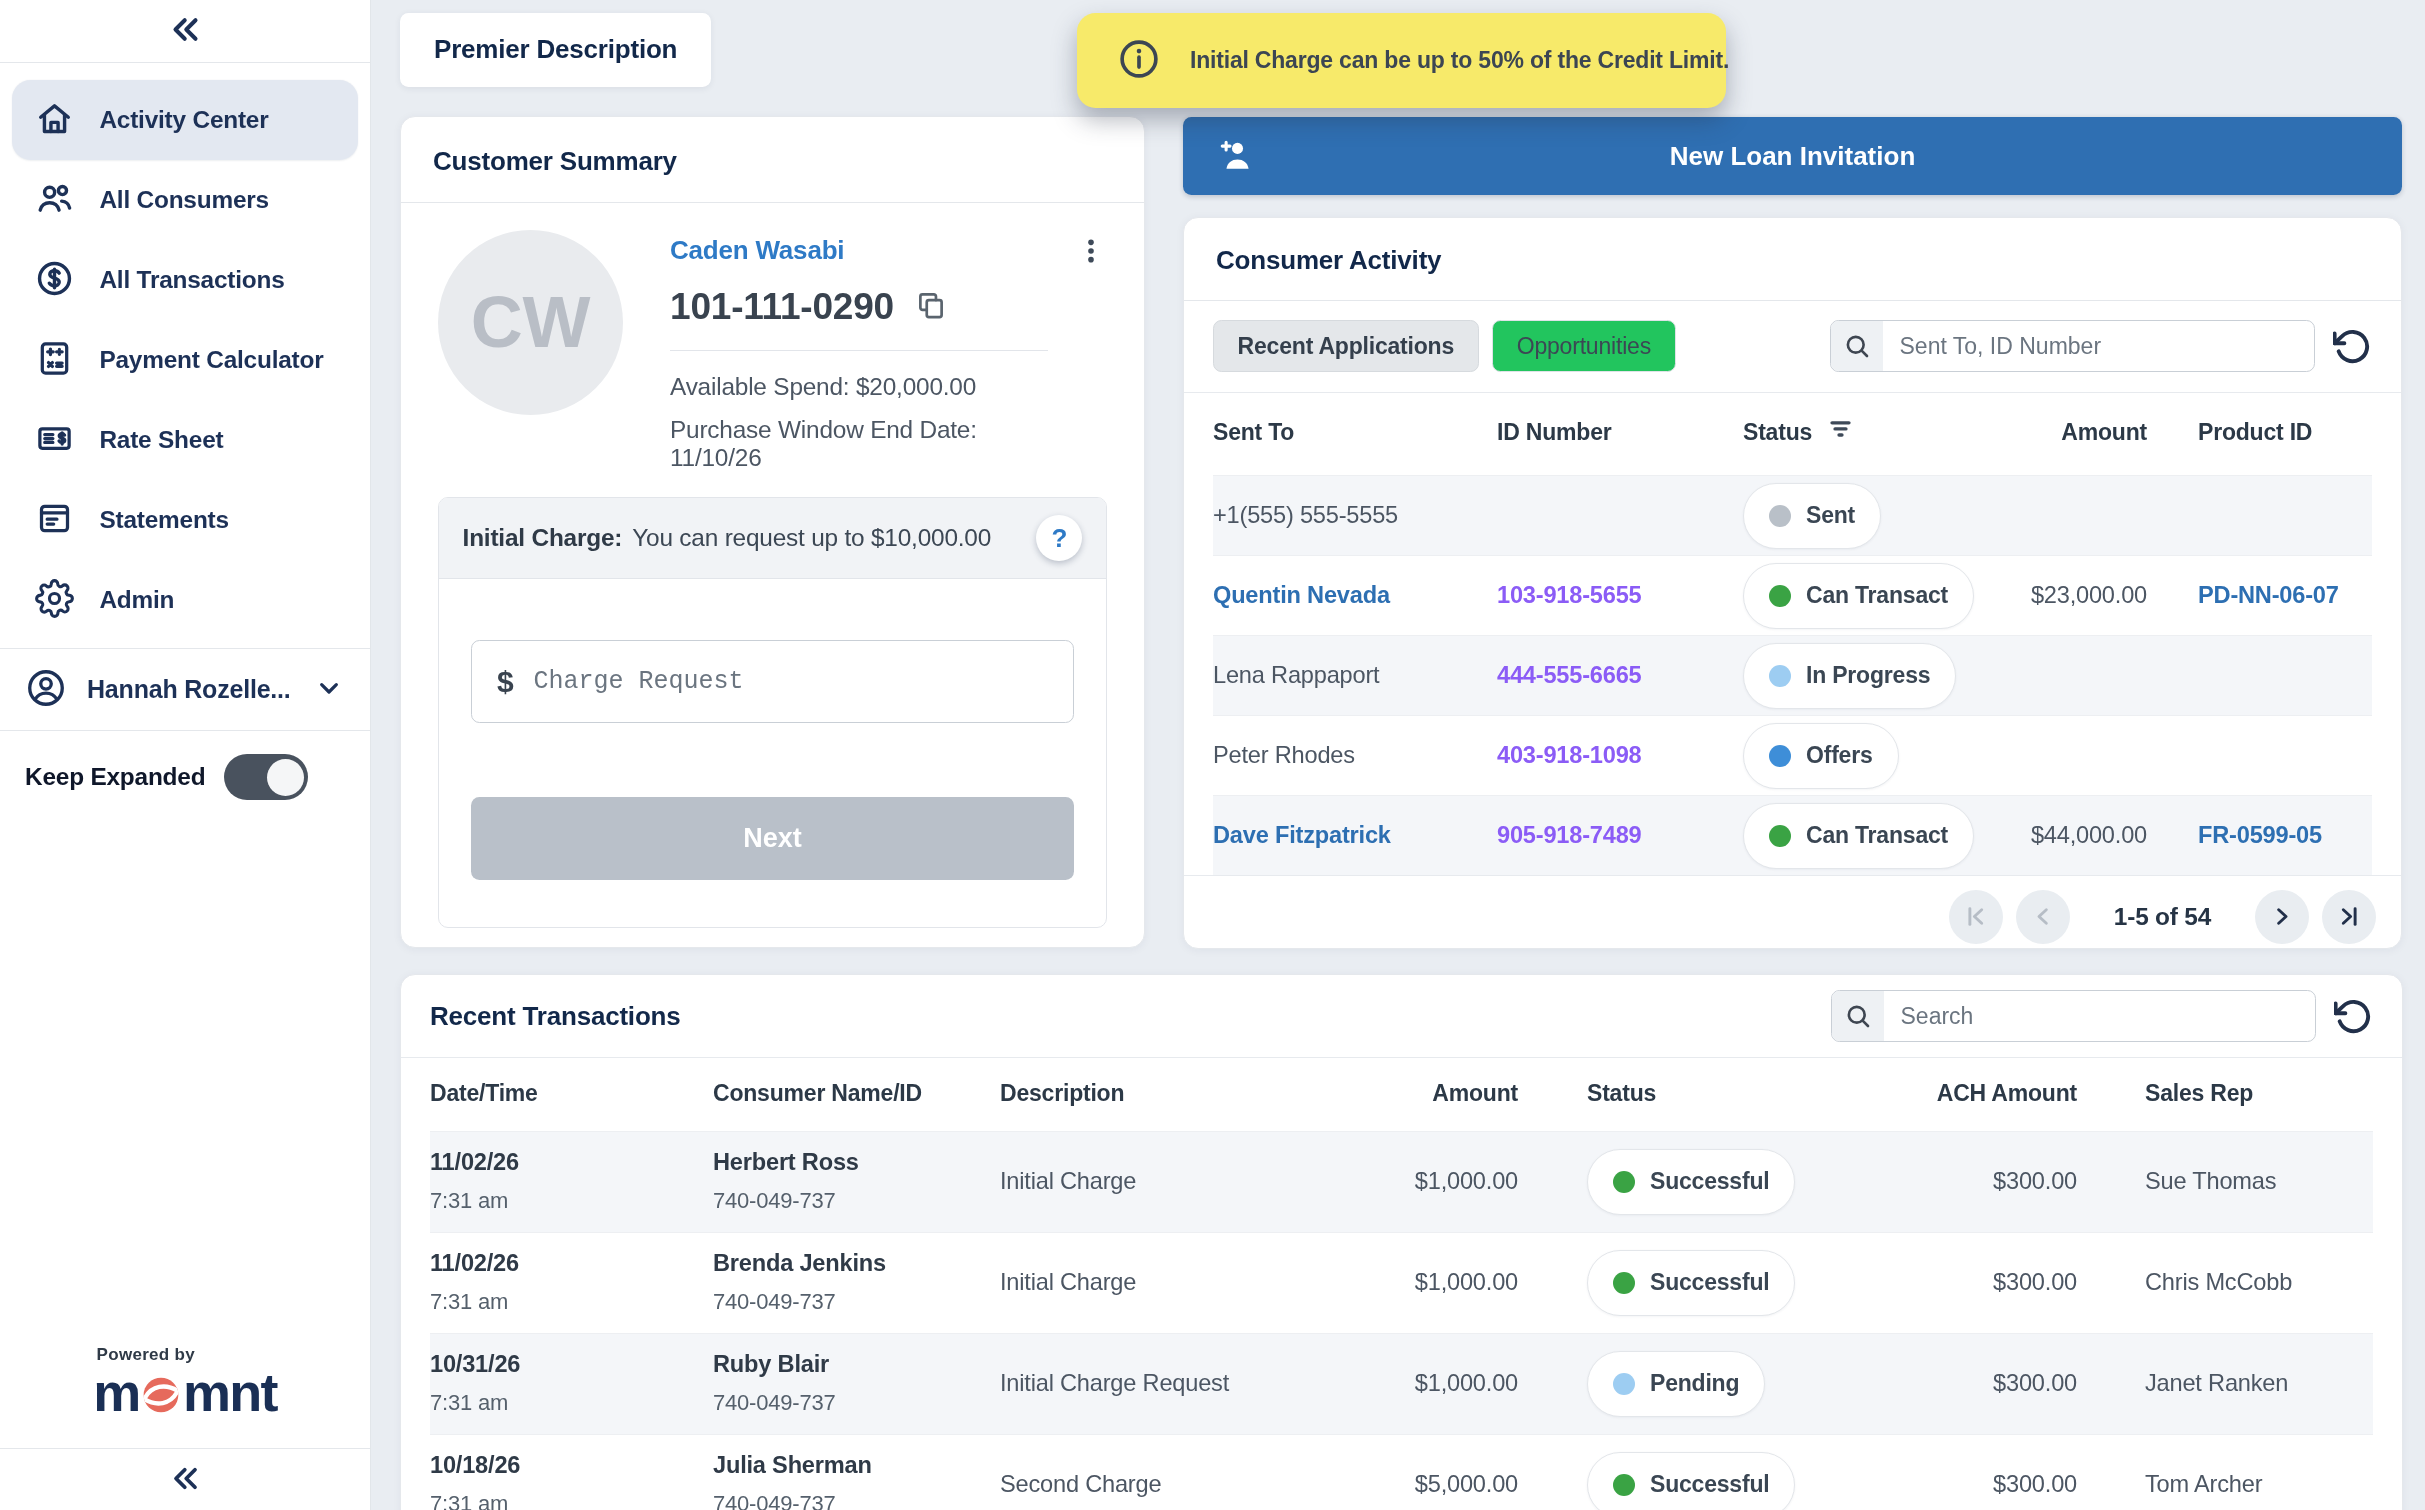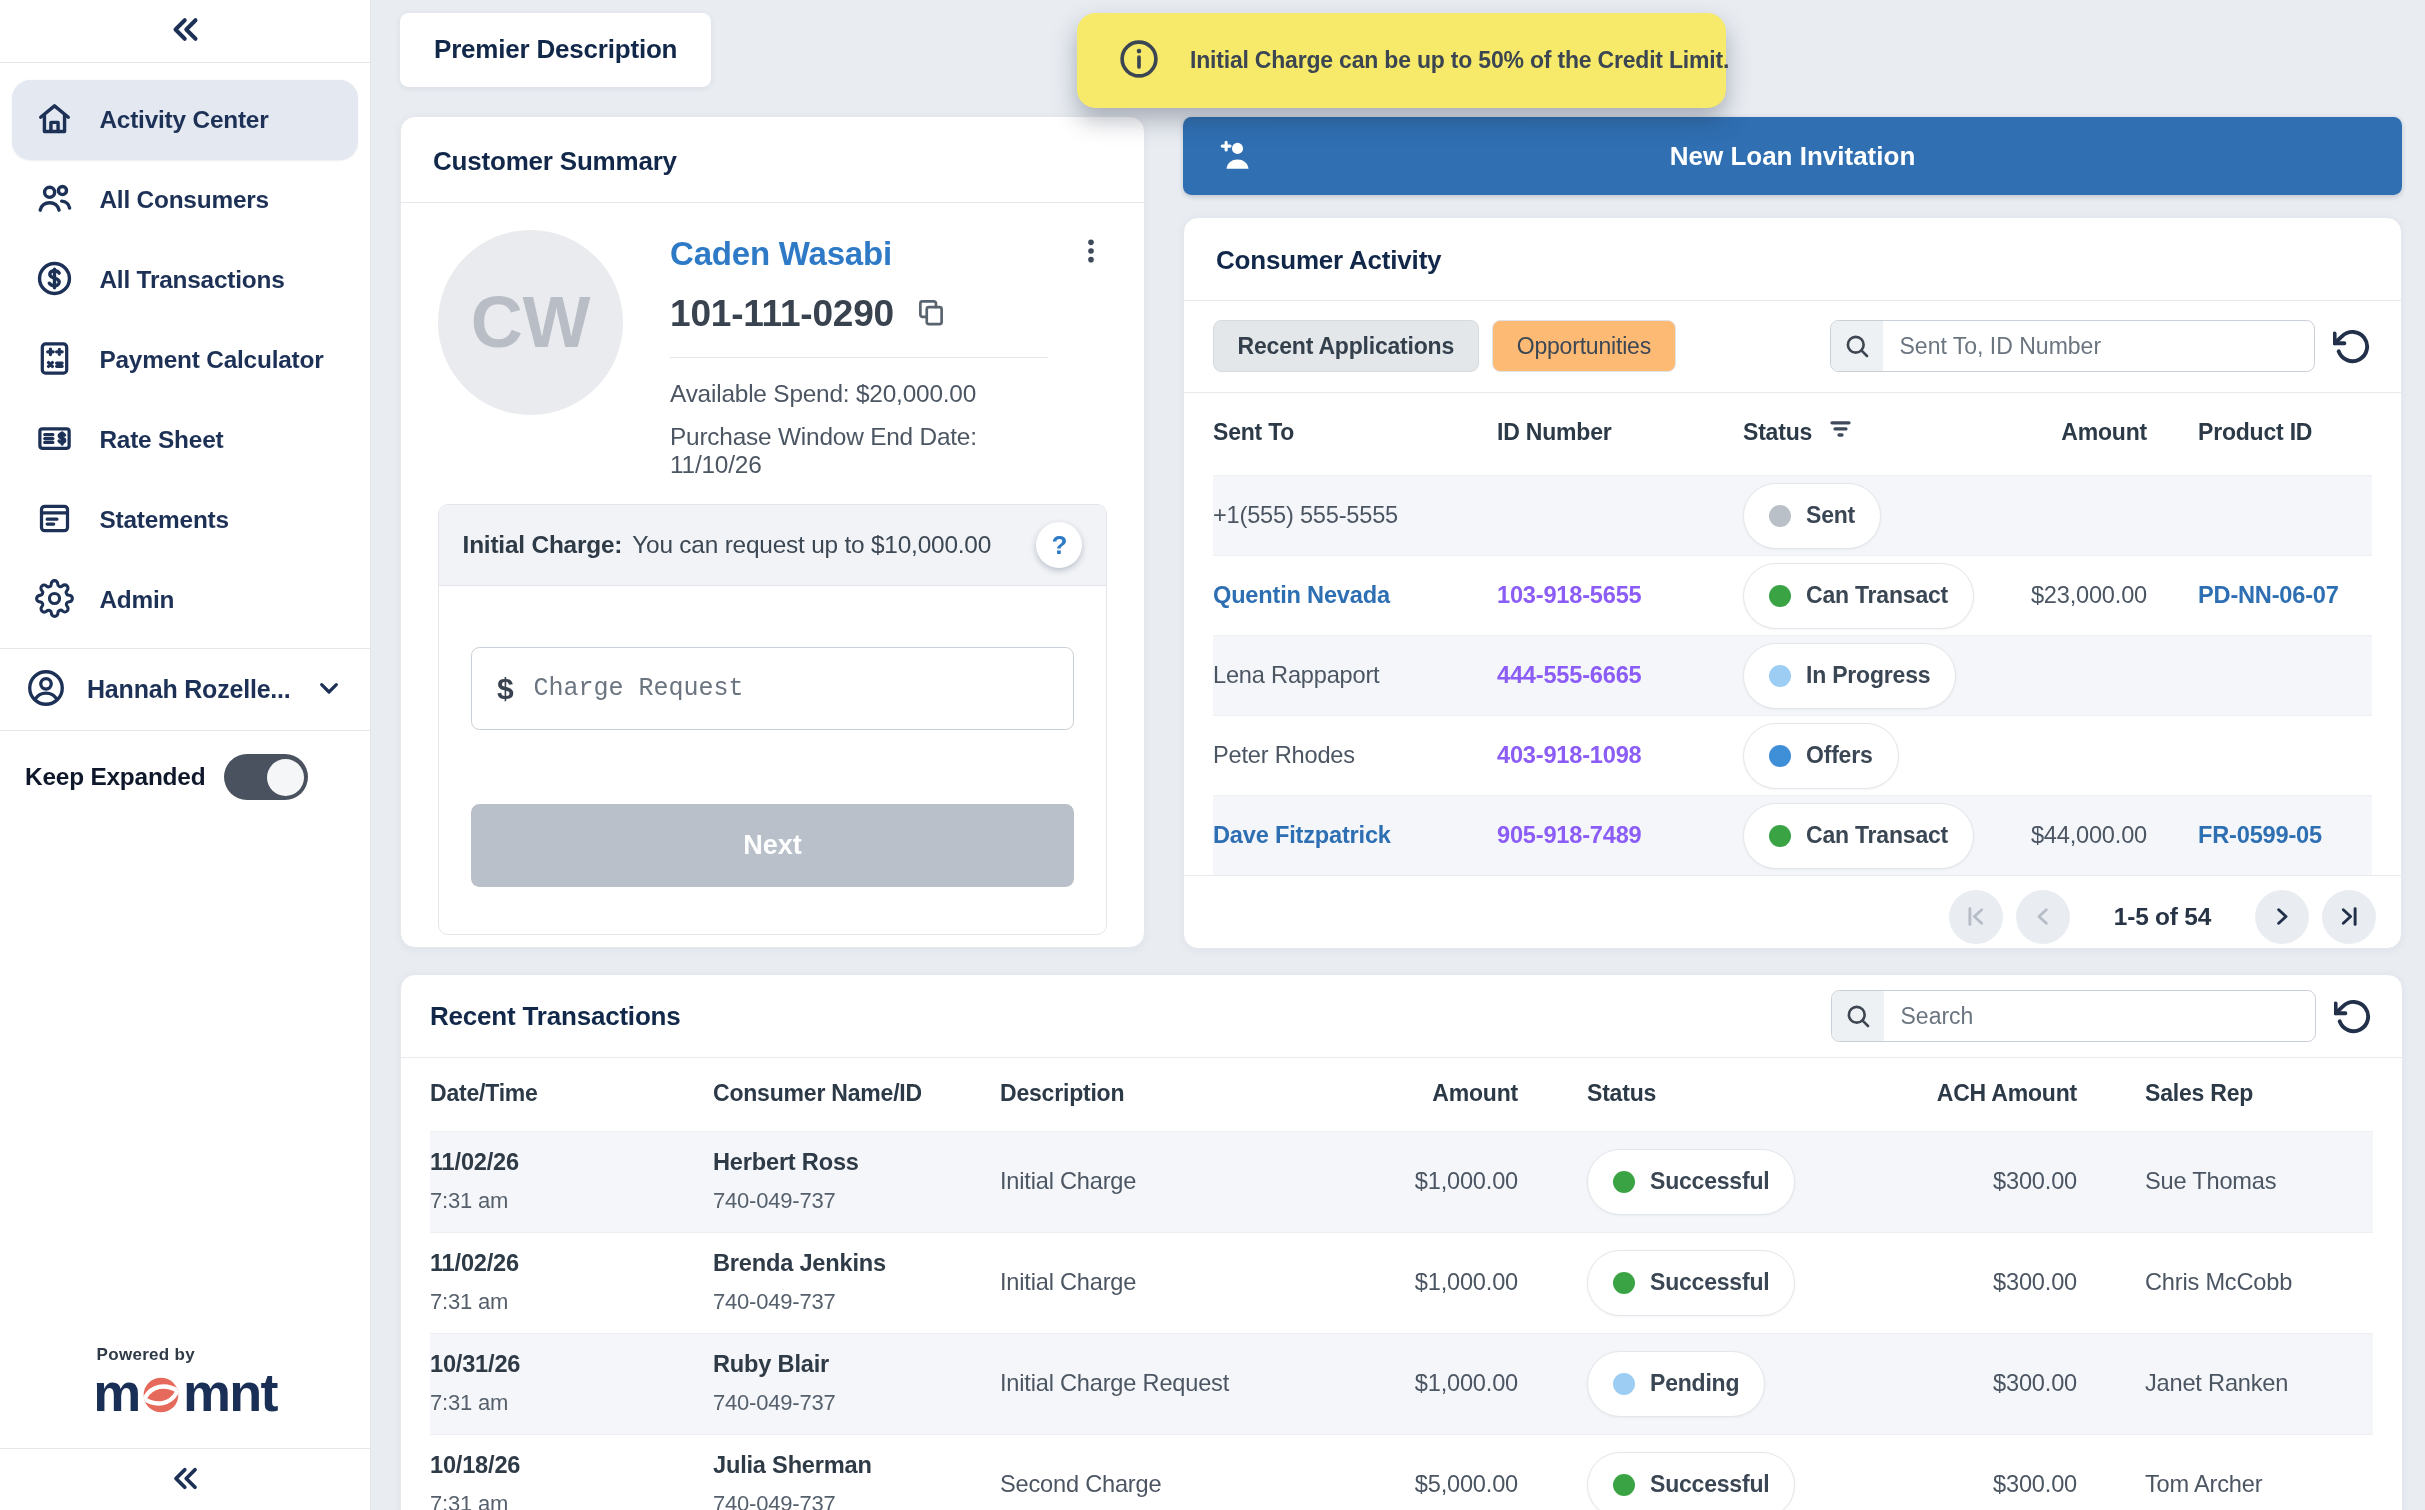--- a/index.html
+++ b/index.html
@@ -50,7 +50,7 @@
   .profile-row { display:flex; }
   .avatar { width:185px; height:185px; border-radius:50%; background:#e9ebee; display:flex; align-items:center; justify-content:center; font-size:72px; font-weight:700; color:#b9bec6; flex:none; }
   .pinfo { margin-left:47px; flex:1; padding-right:59px; padding-top:5px; }
-  .cust-name { font-size:33px; font-weight:700; color:#2e7ac6; cursor:pointer; }
+  .cust-name { font-size:26px; font-weight:700; color:#2e7ac6; cursor:pointer; }
   .phone-row { display:flex; align-items:center; gap:18.5px; margin-top:20px; }
   .phone { font-size:37px; font-weight:700; color:#39434f; }
   .copy-btn { background:none; border:none; cursor:pointer; color:#5a646e; padding:1.7px; }

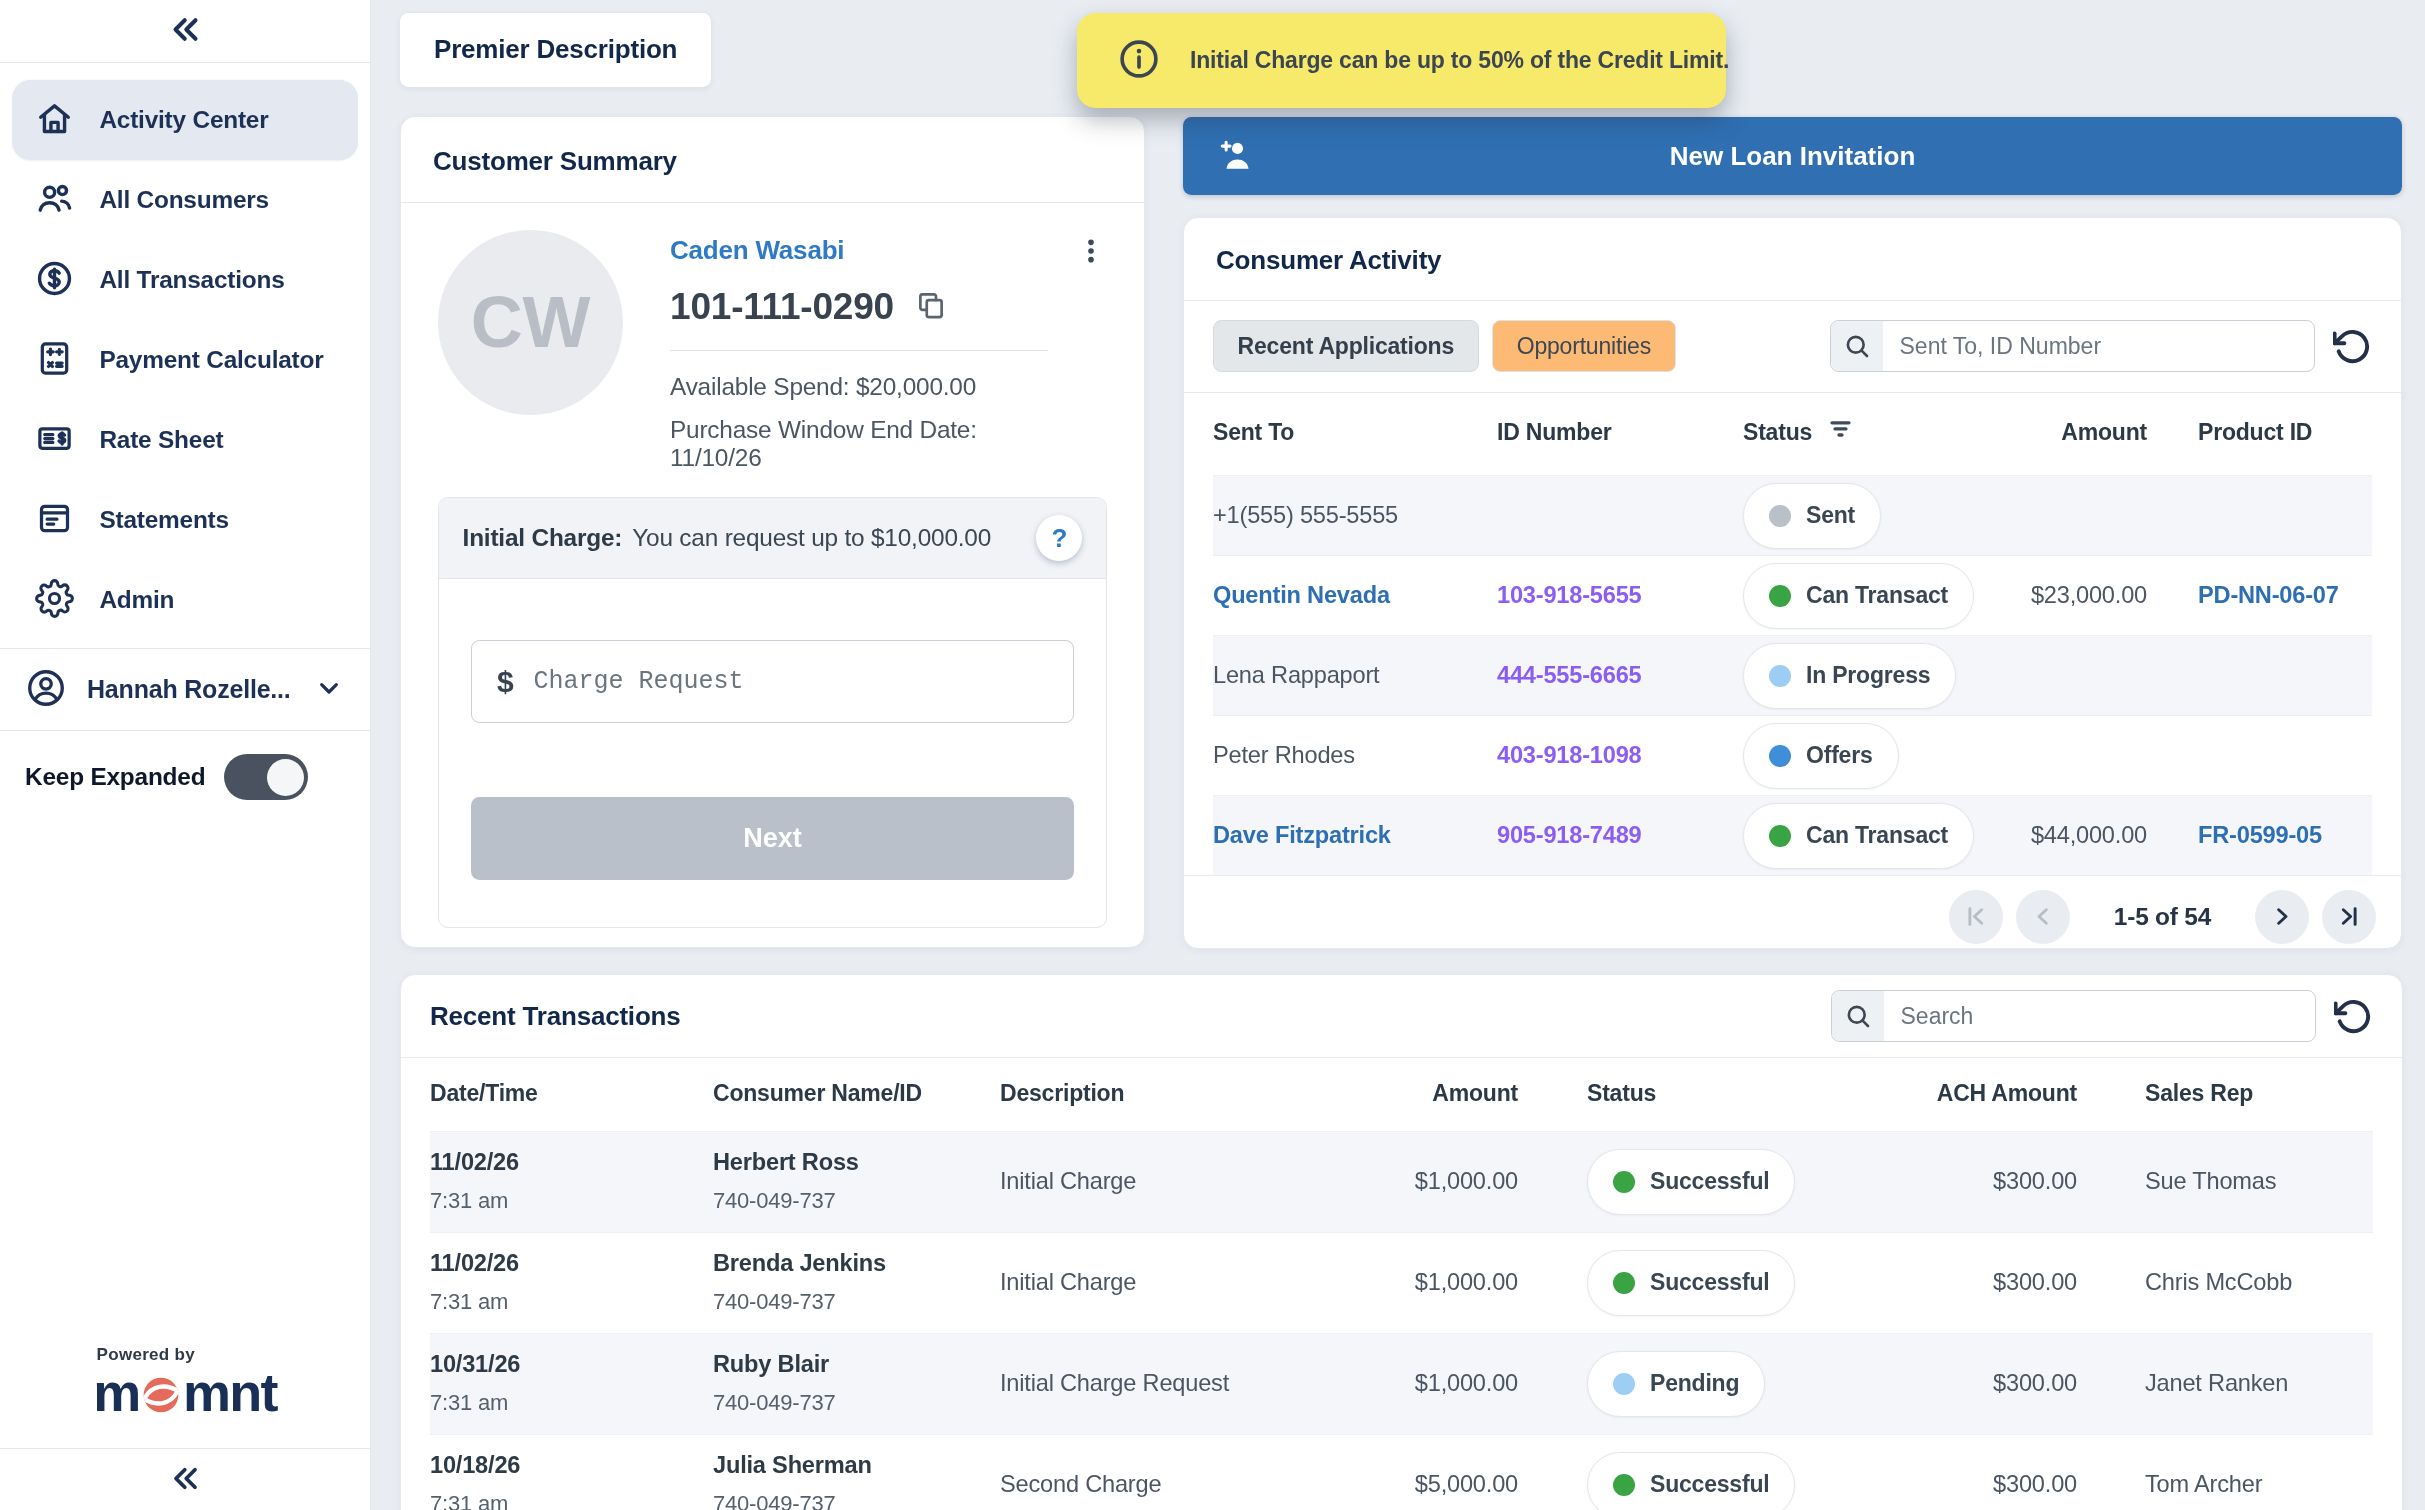--- a/index.html
+++ b/index.html
@@ -75,7 +75,7 @@
   .act-toolbar { display:flex; align-items:center; padding:20px 29px; border-bottom:0.8px solid #e7eaee; }
   .chip { height:52px; padding:0 23.6px; border-radius:8.4px; font-size:23px; display:flex; align-items:center; cursor:pointer; white-space:nowrap; }
   .chip.on { background:#e4e7ea; border:0.8px solid #d6dade; font-weight:700; color:#343f4c; }
-  .chip.off { background:#fdba74; border:0.8px solid #dfe3e7; color:#3c4754; margin-left:13.5px; }
+  .chip.off { background:#22c55e; border:0.8px solid #dfe3e7; color:#3c4754; margin-left:13.5px; }
   .searchbox { margin-left:auto; width:485px; height:52px; border:1.7px solid #c9cfd6; border-radius:8.4px; display:flex; align-items:center; overflow:hidden; background:#fff; }
   .searchbox .mag { width:52px; height:100%; background:#eef1f4; display:flex; align-items:center; justify-content:center; flex:none; color:#3e4651; }
   .searchbox input { border:none; outline:none; flex:1; font-size:23px; font-family:inherit; color:#39434f; padding:0 17px; }

